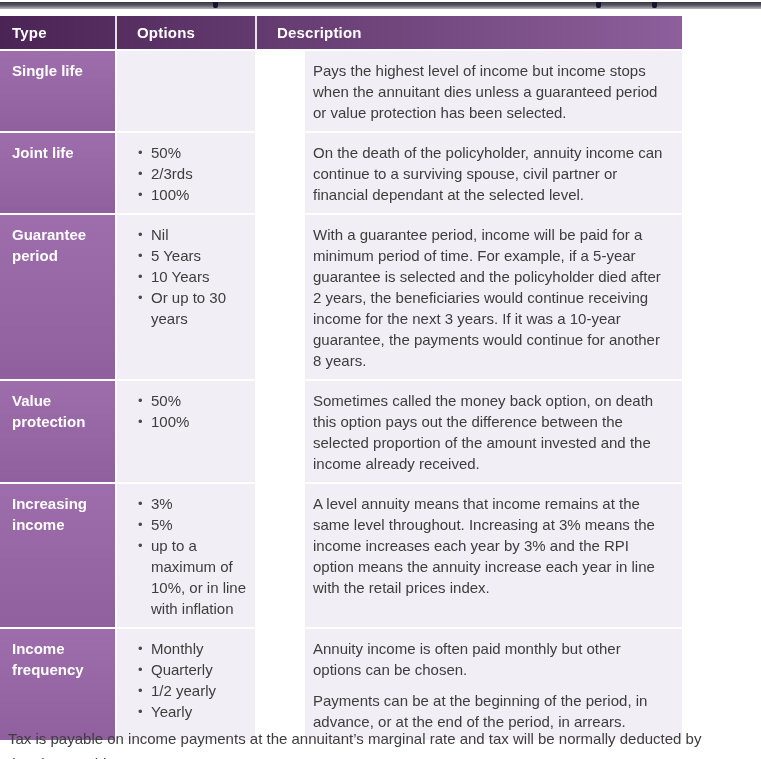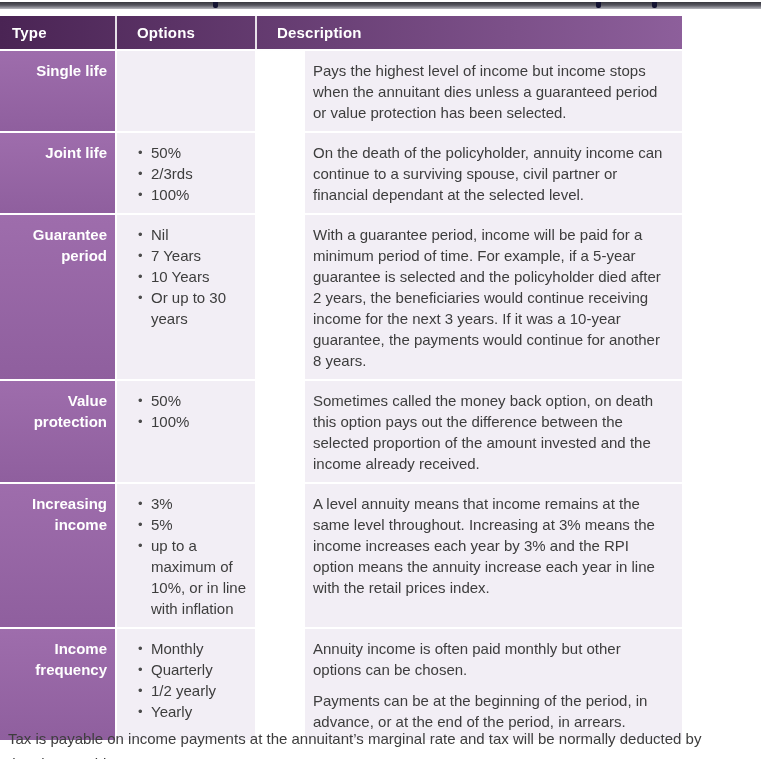--- a/index.html
+++ b/index.html
@@ -70,7 +70,6 @@
     background: linear-gradient(180deg, var(--label-grad-top), var(--label-grad-bottom));
     color: var(--text-white); font-weight: bold;
     padding: 9px 8px 8px 12px;
-    text-align: right;
   }
   .options-cell {
     background: var(--cell-bg);

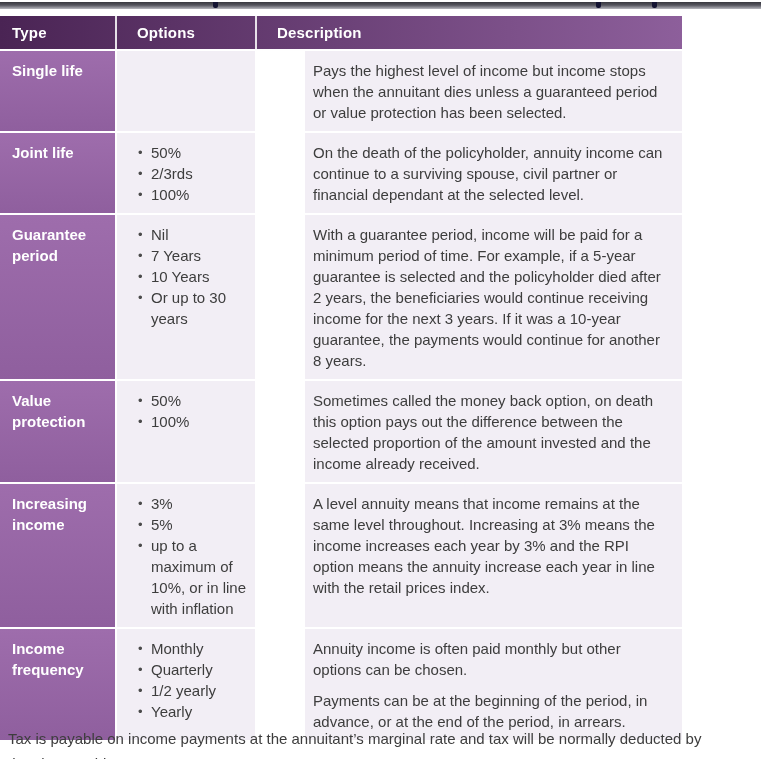--- a/index.html
+++ b/index.html
@@ -149,7 +149,7 @@
       <div class="cell options-cell">
         <ul>
           <li>Nil</li>
-          <li>7 Years</li>
+          <li>5 Years</li>
           <li>10 Years</li>
           <li>Or up to 30 years</li>
         </ul>

